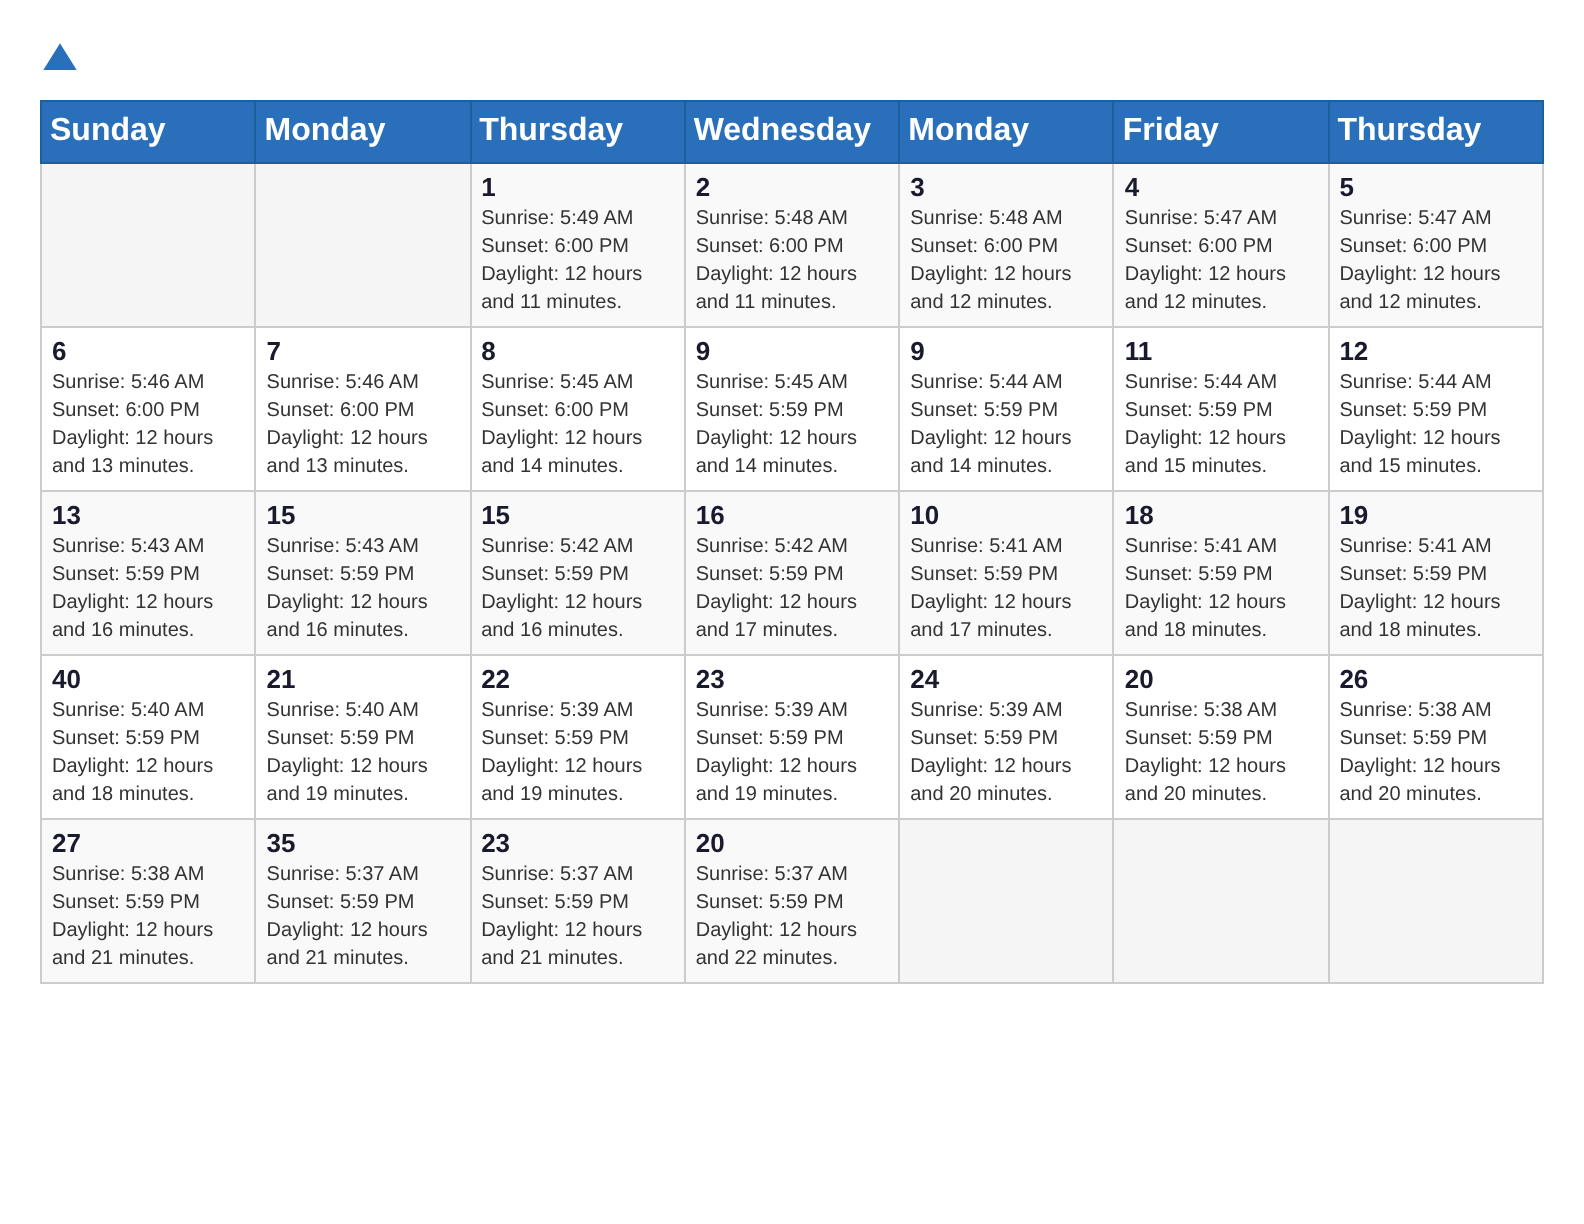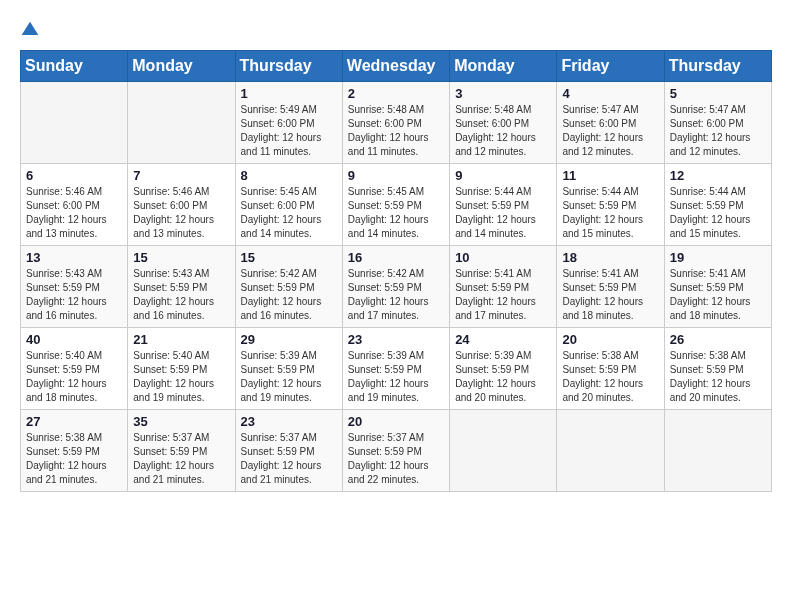--- a/index.html
+++ b/index.html
@@ -264,7 +264,7 @@
 Daylight: 12 hours and 19 minutes.</div>
         </td>
         <td>
-          <span class="day-number">29</span>
+          <span class="day-number">22</span>
           <div class="day-info" style="white-space: pre-line;">Sunrise: 5:39 AM
 Sunset: 5:59 PM
 Daylight: 12 hours and 19 minutes.</div>

